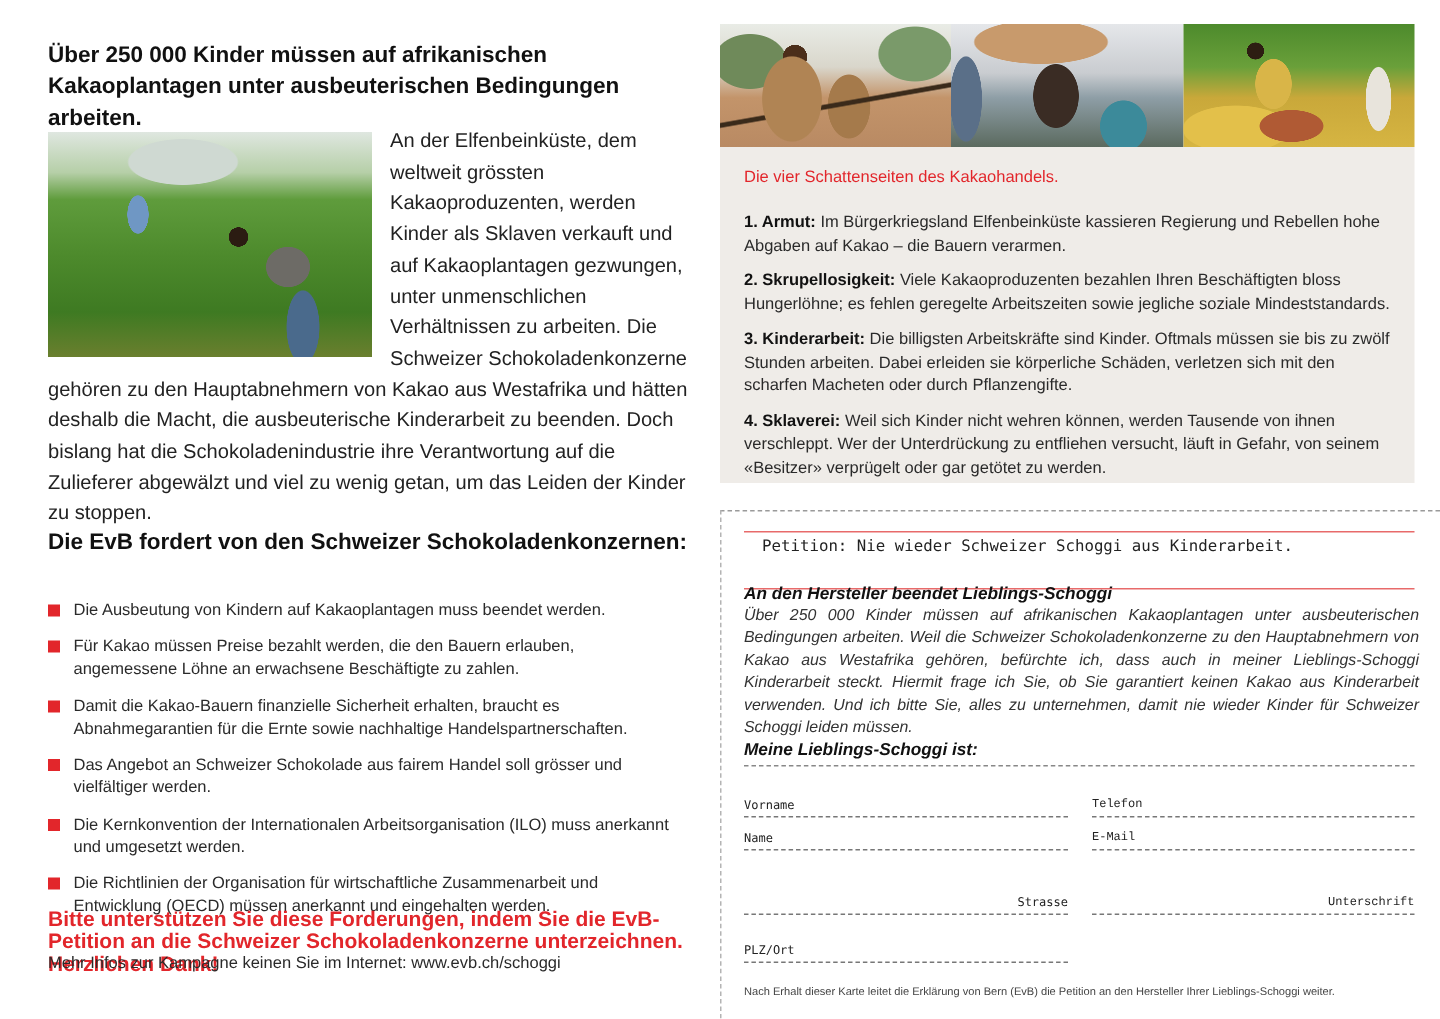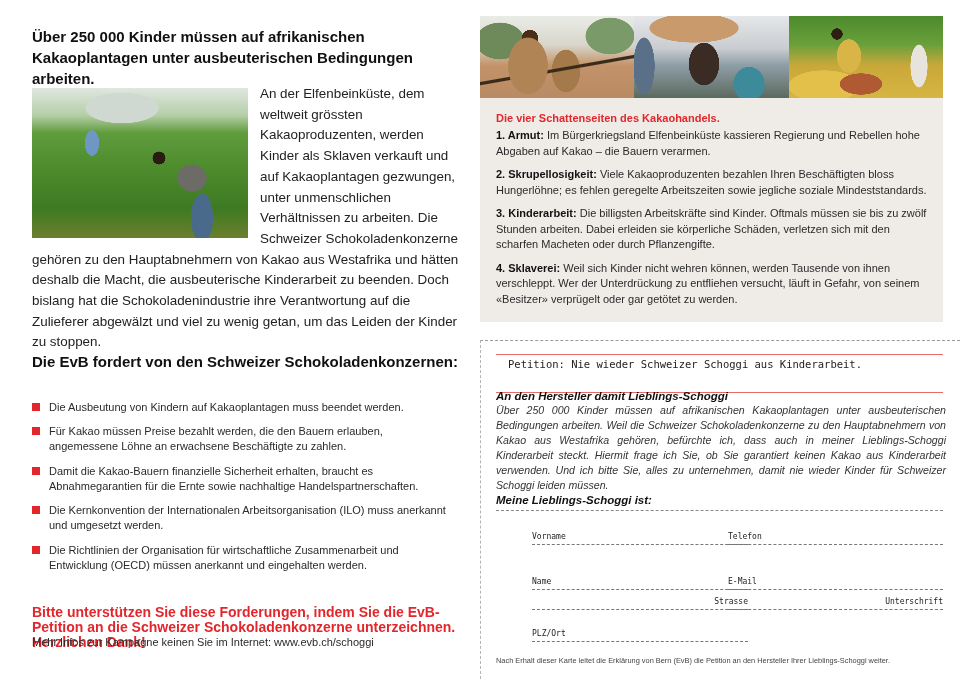--- a/index.html
+++ b/index.html
@@ -95,7 +95,7 @@
       background: #efece8; padding: 13px 16px 0 16px;
     }
     .facts-title {
-      font-weight: bold; font-size: 11px; line-height: 15px; color: #e2262b; margin-bottom: 2px;
+      font-weight: normal; font-size: 11px; line-height: 15px; color: #e2262b; margin-bottom: 15px;
     }
     .fact {
       font-size: 11px; line-height: 15.5px; color: #2a2a2a; margin-bottom: 8px;

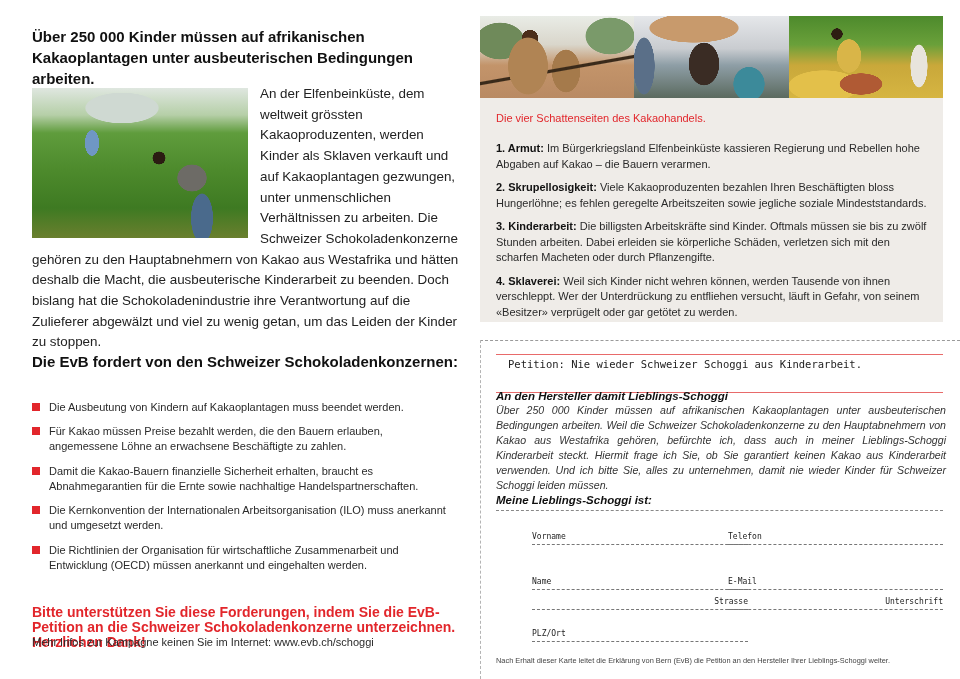--- a/index.html
+++ b/index.html
@@ -197,7 +197,7 @@
 
 <div class="abs petition-banner">Petition: Nie wieder Schweizer Schoggi aus Kinderarbeit.</div>
 
-<div class="abs letter-heading">An den Hersteller damit Lieblings-Schoggi</div>
+<div class="abs letter-heading">An den Hersteller beendet Lieblings-Schoggi</div>
 <p class="abs letter-body">Über 250 000 Kinder müssen auf afrikanischen Kakaoplantagen unter ausbeuterischen Bedingungen arbeiten. Weil die Schweizer Schokoladenkonzerne zu den Hauptabnehmern von Kakao aus Westafrika gehören, befürchte ich, dass auch in meiner Lieblings-Schoggi Kinderarbeit steckt. Hiermit frage ich Sie, ob Sie garantiert keinen Kakao aus Kinderarbeit verwenden. Und ich bitte Sie, alles zu unternehmen, damit nie wieder Kinder für Schweizer Schoggi leiden müssen.</p>
 
 <div class="abs fav-label">Meine Lieblings-Schoggi ist:</div>

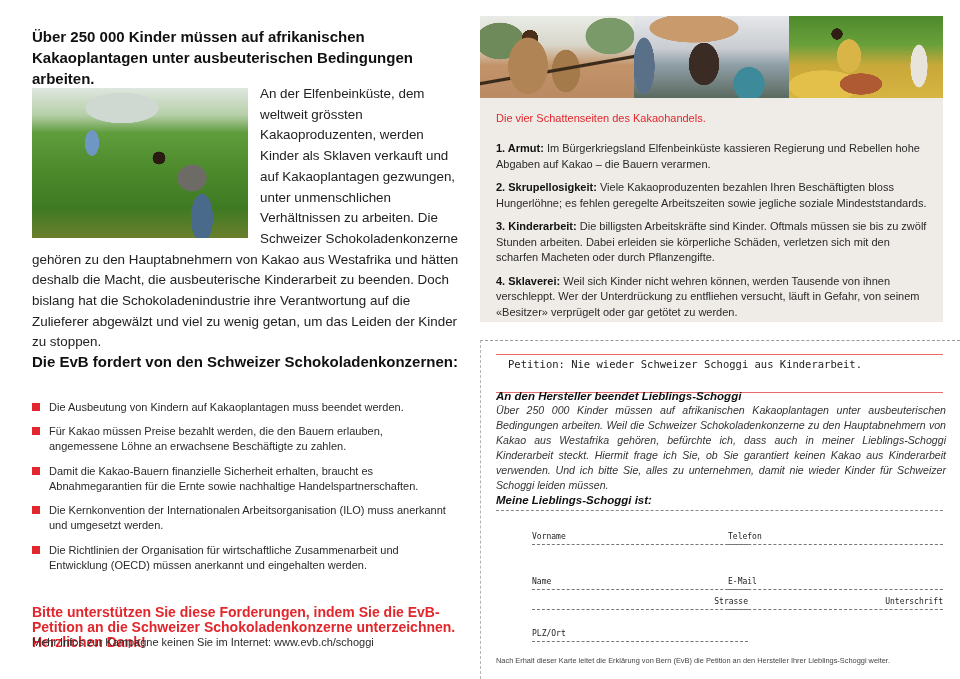--- a/index.html
+++ b/index.html
@@ -170,7 +170,7 @@
   <li><span class="bullet"></span><span>Die Ausbeutung von Kindern auf Kakaoplantagen muss beendet werden.</span></li>
   <li><span class="bullet"></span><span>Für Kakao müssen Preise bezahlt werden, die den Bauern erlauben, angemessene Löhne an erwachsene Beschäftigte zu zahlen.</span></li>
   <li><span class="bullet"></span><span>Damit die Kakao-Bauern finanzielle Sicherheit erhalten, braucht es Abnahmegarantien für die Ernte sowie nachhaltige Handelspartnerschaften.</span></li>
-  <li><span class="bullet"></span></li>
+  <li><span class="bullet"></span><span>Das Angebot an Schweizer Schokolade aus fairem Handel soll grösser und vielfältiger werden.</span></li>
   <li><span class="bullet"></span><span>Die Kernkonvention der Internationalen Arbeitsorganisation (ILO) muss anerkannt und umgesetzt werden.</span></li>
   <li><span class="bullet"></span><span>Die Richtlinien der Organisation für wirtschaftliche Zusammenarbeit und Entwicklung (OECD) müssen anerkannt und eingehalten werden.</span></li>
 </ul>

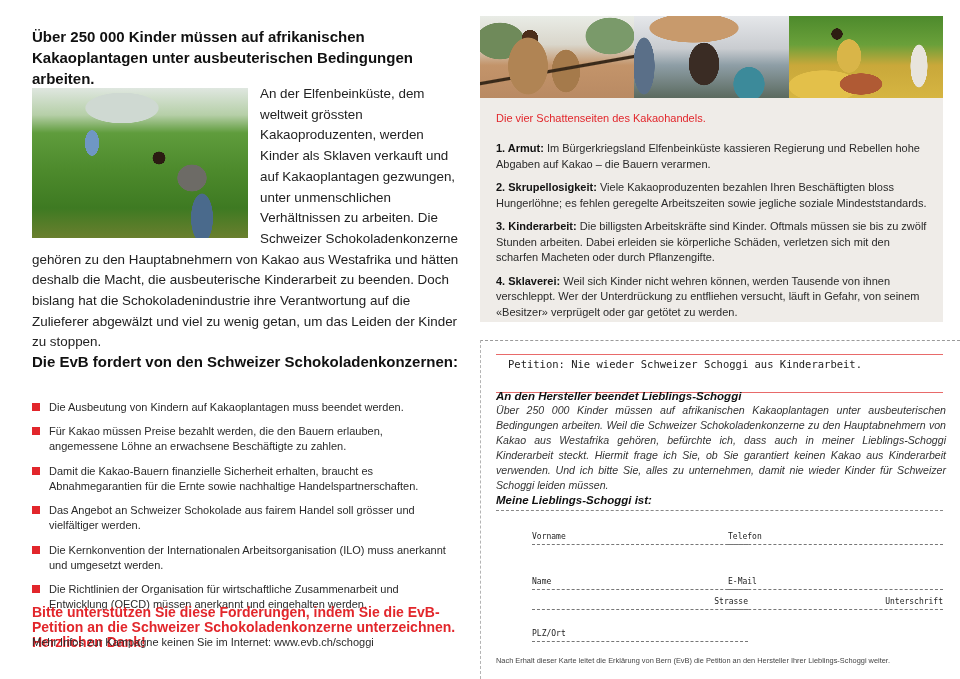--- a/index.html
+++ b/index.html
@@ -140,7 +140,7 @@
       font-family: "DejaVu Sans Mono", monospace; font-size: 8px; line-height: 12px; color: #222;
     }
     .field-label { display: inline-block; }
-    .f-col1 { left: 496px; width: 216px; margin-left: 36px; }
+    .f-col1 { left: 496px; width: 216px; }
     .f-col2 { left: 728px; width: 215px; }
     .f-row1 { top: 531px; }
     .f-row2 { top: 576px; }

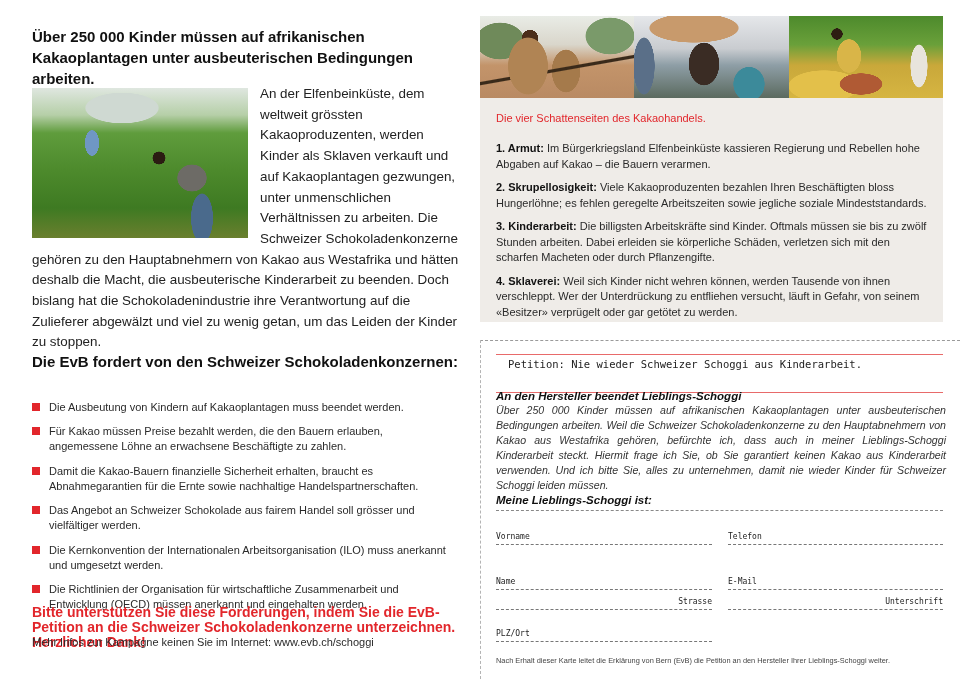--- a/index.html
+++ b/index.html
@@ -141,7 +141,7 @@
     }
     .field-label { display: inline-block; }
     .f-col1 { left: 496px; width: 216px; }
-    .f-col2 { left: 728px; width: 215px; }
+    .f-col2 { left: 728px; width: 215px; font-family: Liberation Mono, monospace; }
     .f-row1 { top: 531px; }
     .f-row2 { top: 576px; }
     .f-row3 { top: 596px; text-align: right; }

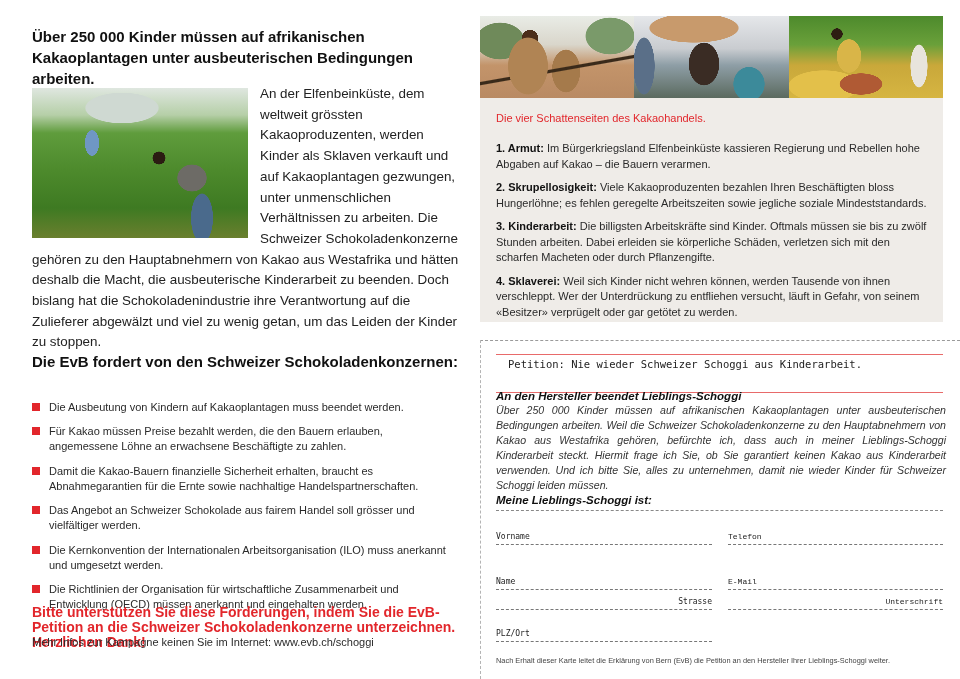--- a/index.html
+++ b/index.html
@@ -143,7 +143,7 @@
     .f-col1 { left: 496px; width: 216px; }
     .f-col2 { left: 728px; width: 215px; font-family: Liberation Mono, monospace; }
     .f-row1 { top: 531px; }
-    .f-row2 { top: 576px; }
+    .f-row2 { top: 553px; }
     .f-row3 { top: 596px; text-align: right; }
     .f-row4 { top: 628px; }
 

